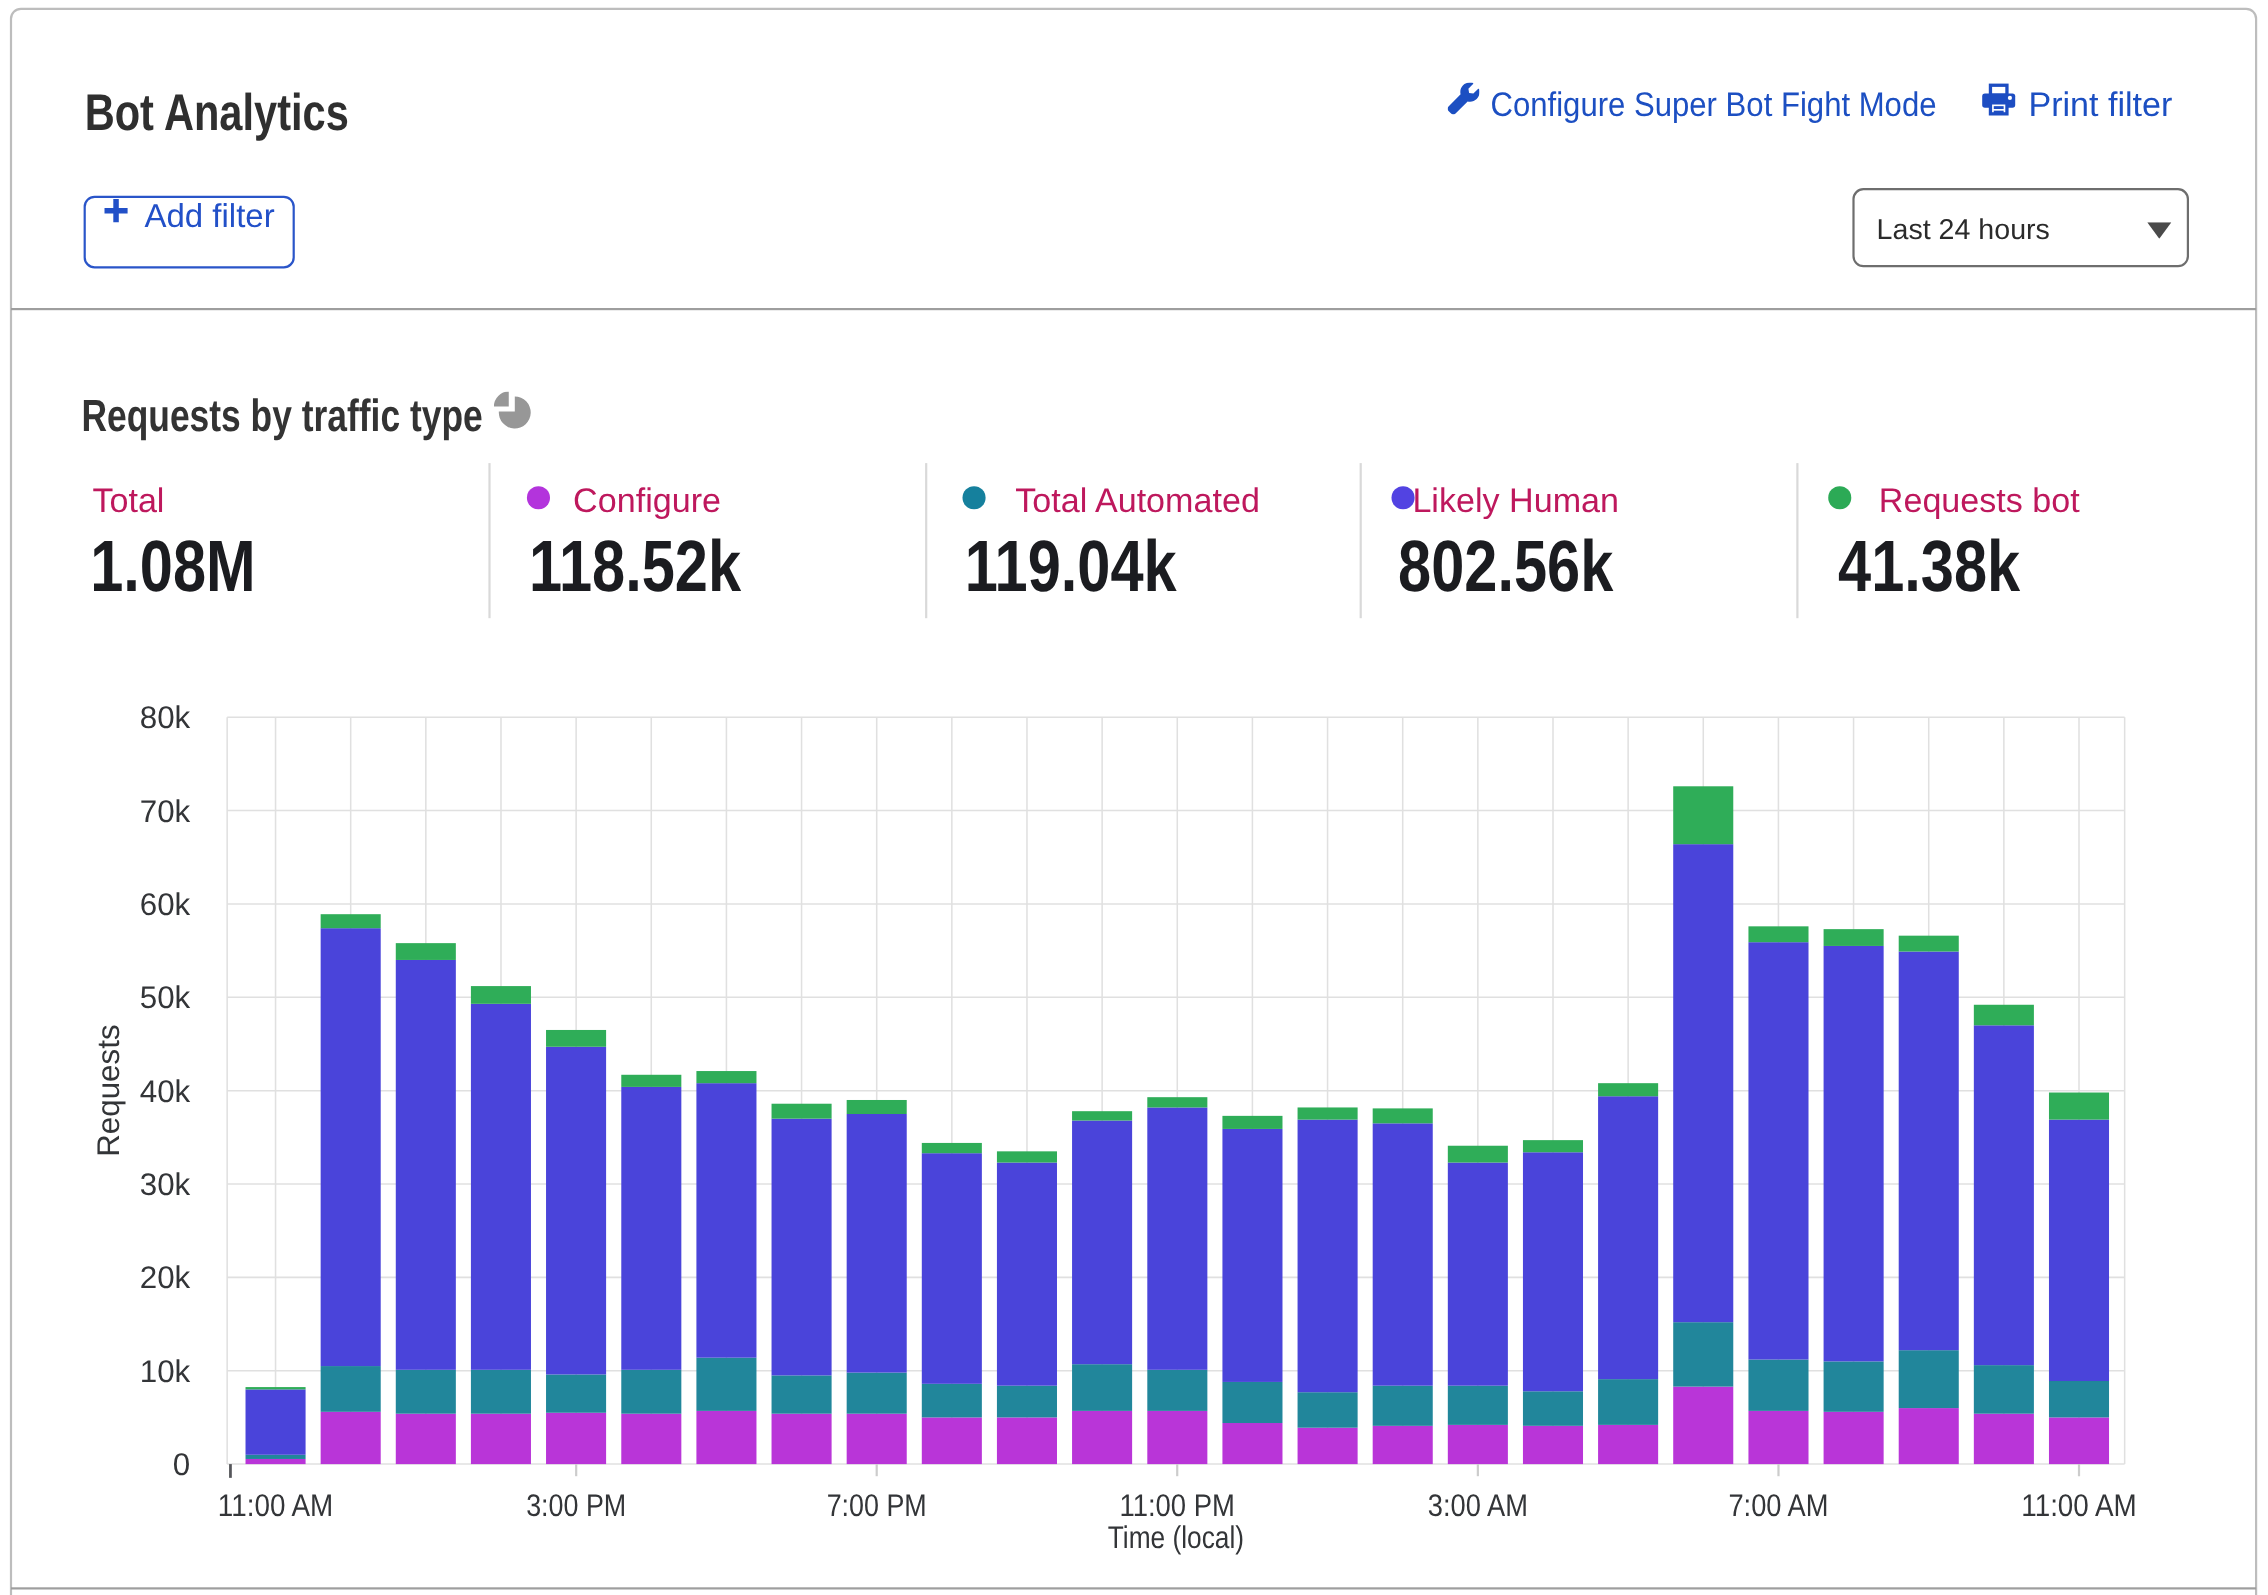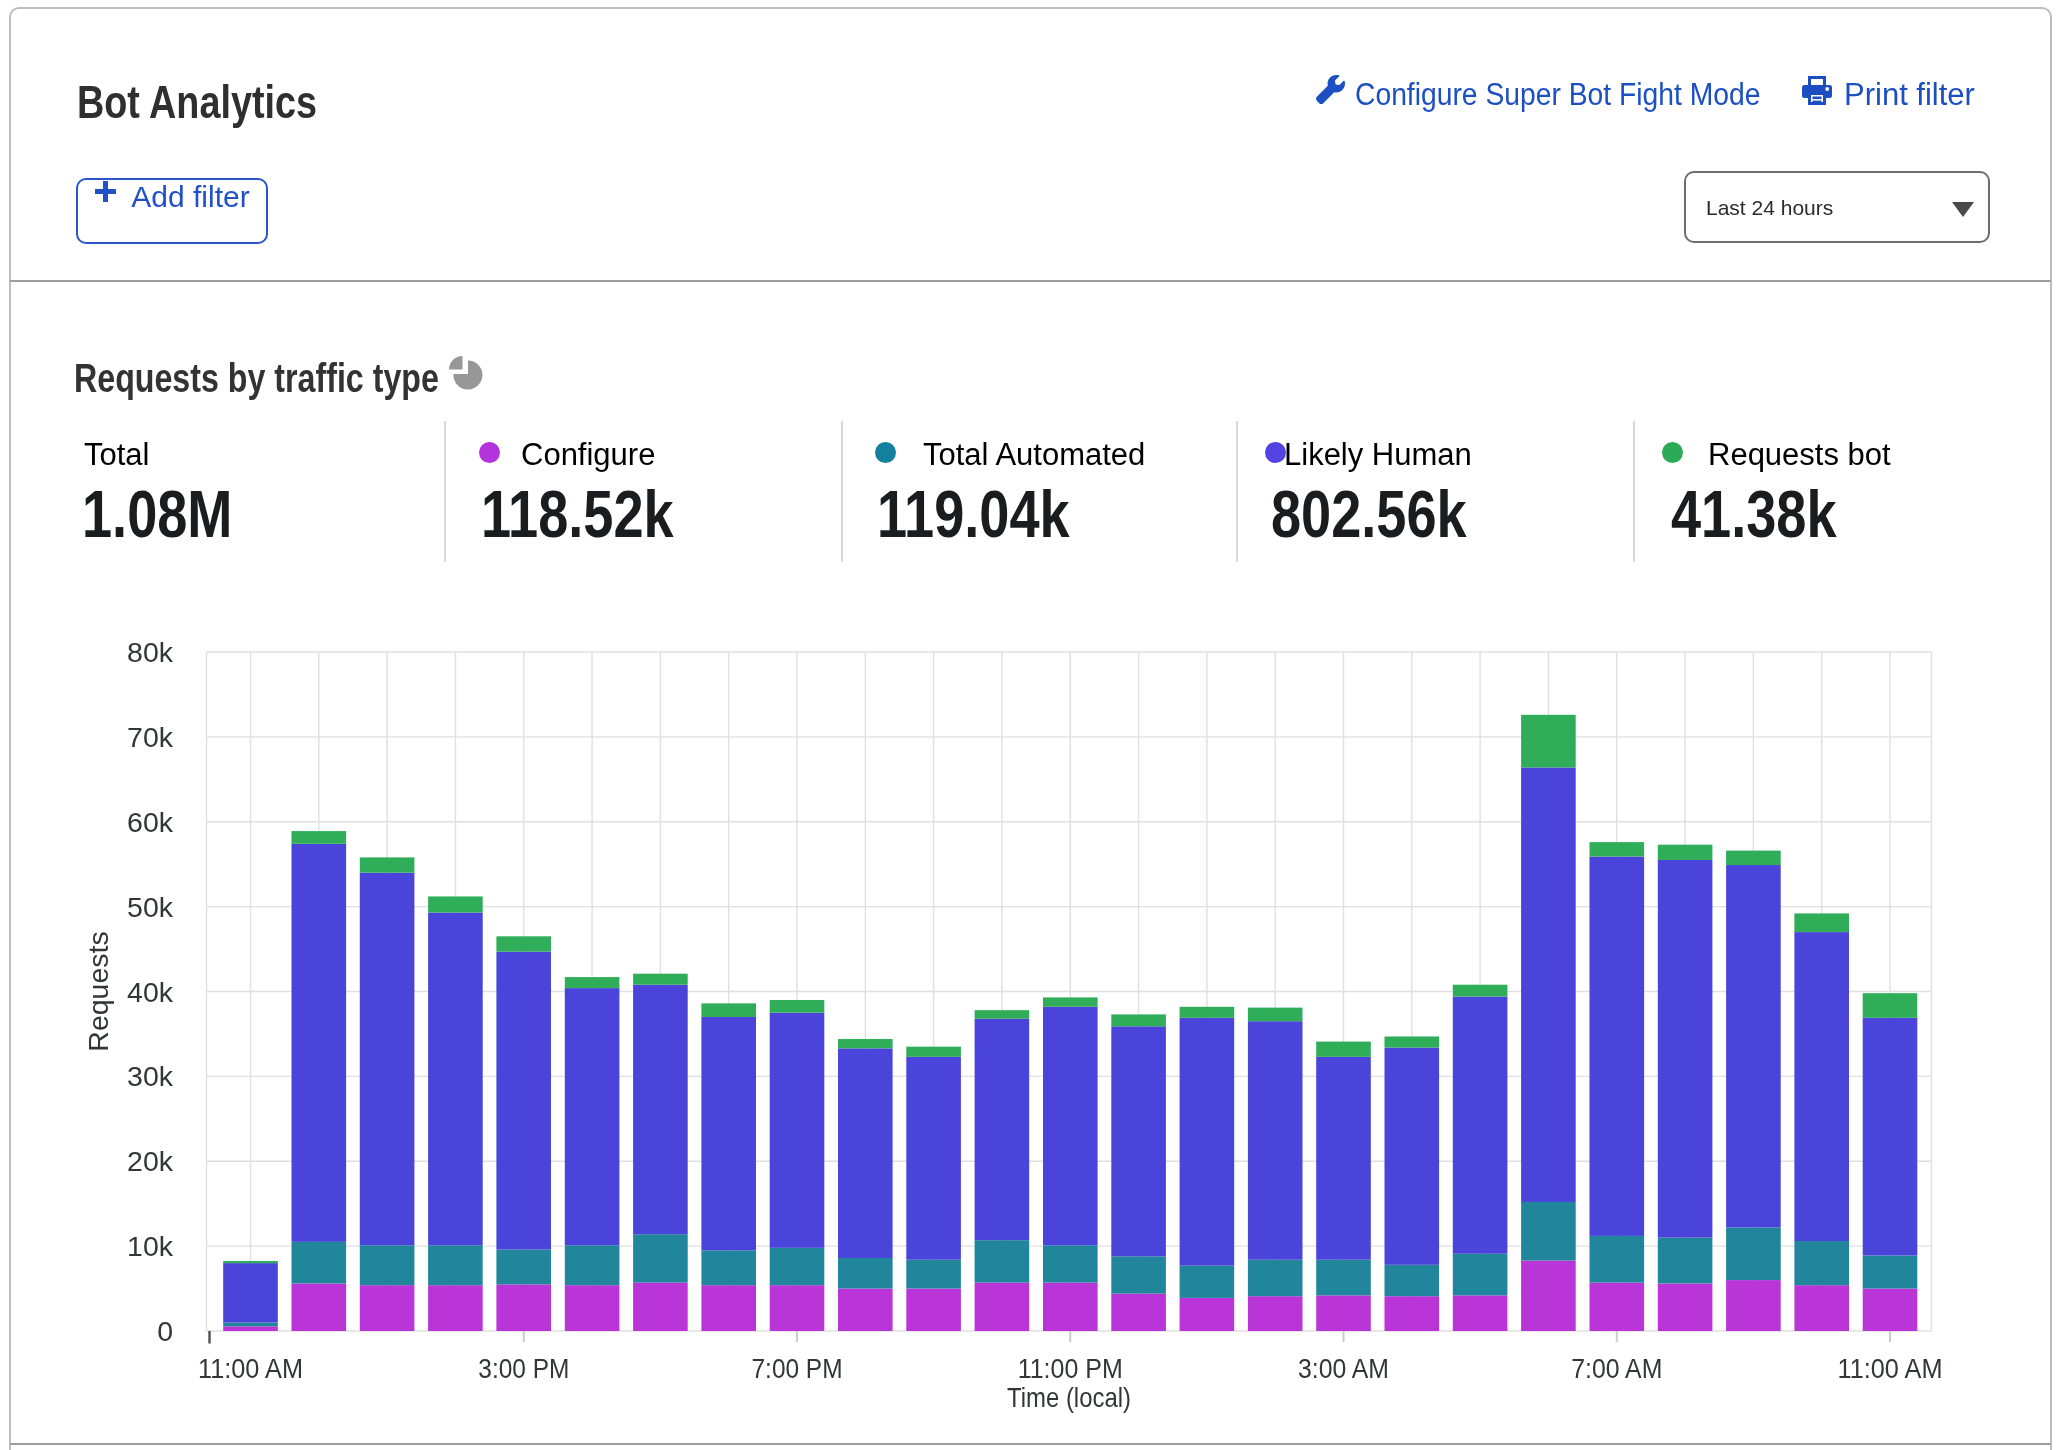--- a/index.html
+++ b/index.html
@@ -11,7 +11,7 @@
 .btn { left:76px; top:178px; width:192px; height:66px; border:2.5px solid #2a55c9; border-radius:10px; display:flex; align-items:flex-start; justify-content:center; gap:14px; }
 .btn span { font-size:30px; color:#2250c8; }
 .select { left:1684px; top:171px; width:306px; height:72px; border:2px solid #6e6e6e; border-radius:10px; }
-.select span { position:absolute; left:20px; top:0; line-height:70px; font-size:21px; color:#2b2b2b; }
+.select span { position:absolute; left:20px; top:0; line-height:70px; font-size:26px; color:#2b2b2b; }
 .h2 { left:74px; top:355px; font-size:41px; font-weight:700; color:#333; transform:scaleX(.785); transform-origin:0 50%; }
 .slabel { font-size:31px; color:#000000; top:437px;text-align:center; }
 .sval { font-size:66px; font-weight:700; color:#1b1c20; top:476px; transform:scaleX(.82); transform-origin:0 50%; }

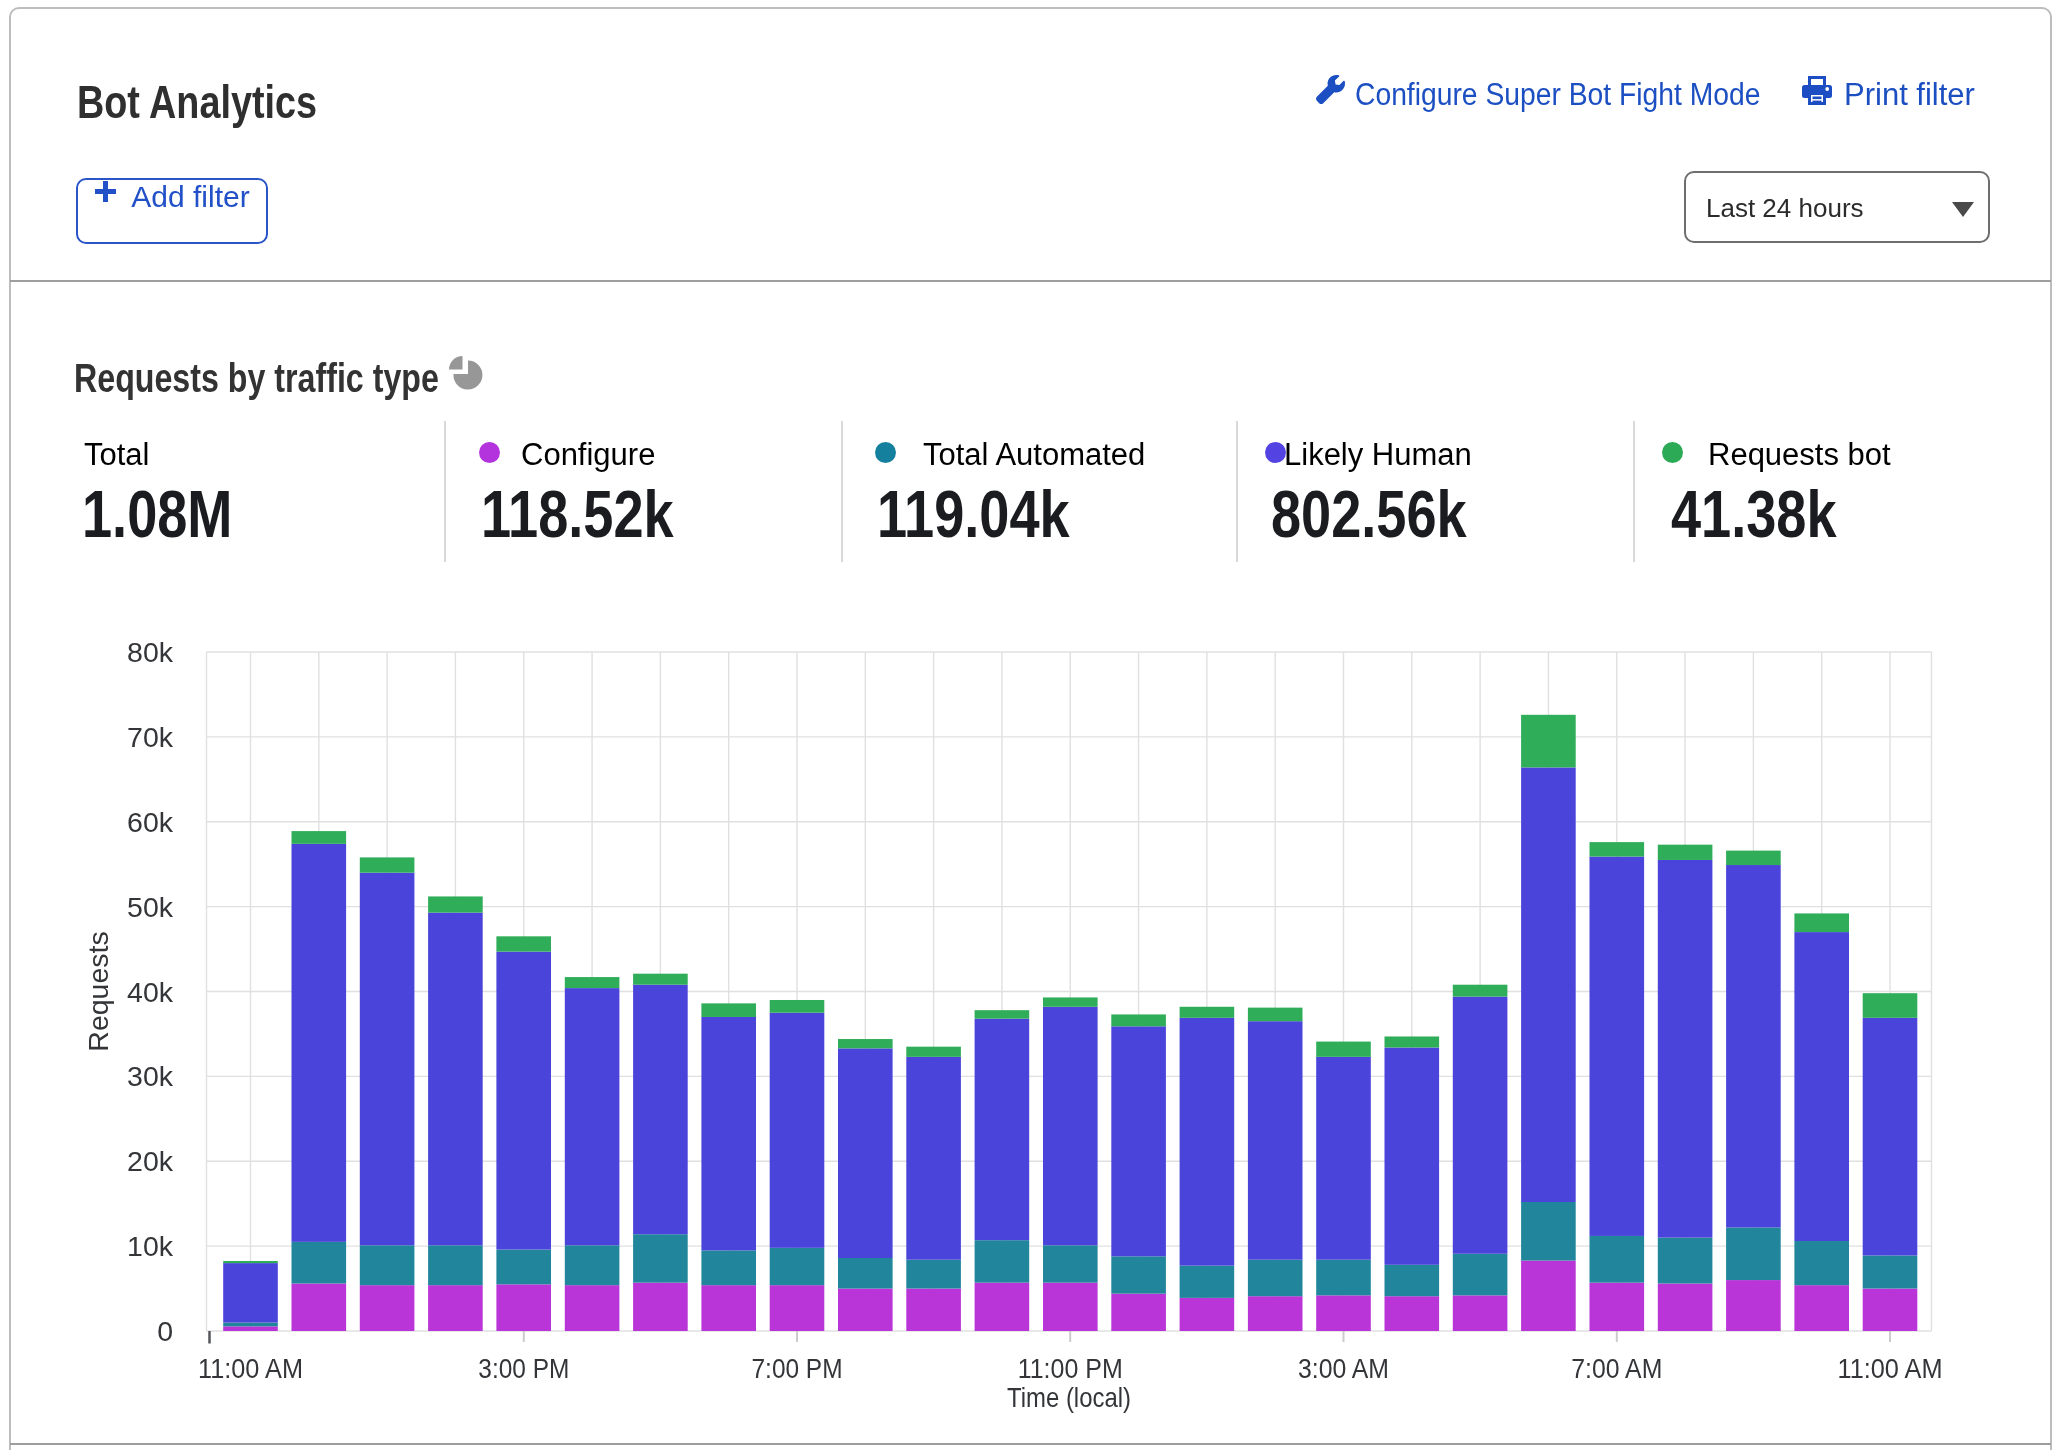--- a/index.html
+++ b/index.html
@@ -13,7 +13,7 @@
 .select { left:1684px; top:171px; width:306px; height:72px; border:2px solid #6e6e6e; border-radius:10px; }
 .select span { position:absolute; left:20px; top:0; line-height:70px; font-size:26px; color:#2b2b2b; }
 .h2 { left:74px; top:355px; font-size:41px; font-weight:700; color:#333; transform:scaleX(.785); transform-origin:0 50%; }
-.slabel { font-size:31px; color:#000000; top:437px;text-align:center; }
+.slabel { font-size:31px; color:#be185d; top:437px;text-align:center; }
 .sval { font-size:66px; font-weight:700; color:#1b1c20; top:476px; transform:scaleX(.82); transform-origin:0 50%; }
 .sep { position:absolute; top:421px; width:2px; height:141px; background:#d9d9d9; }
 .dot { position:absolute; width:21px; height:21px; border-radius:50%; top:442px; }

